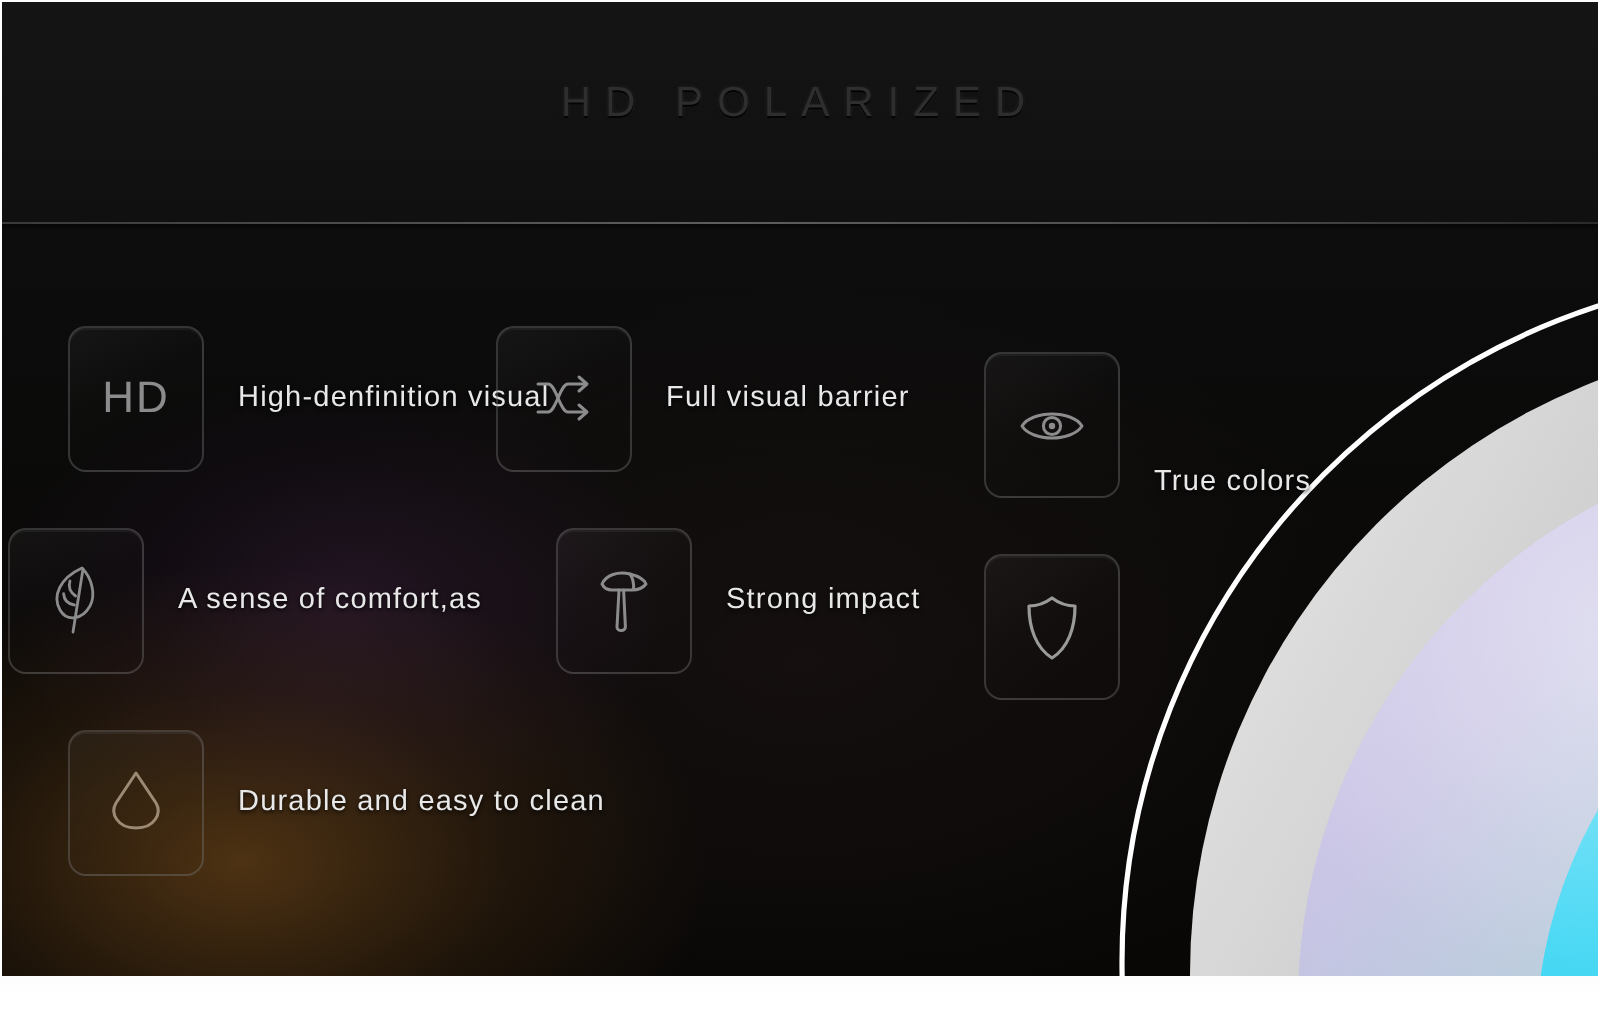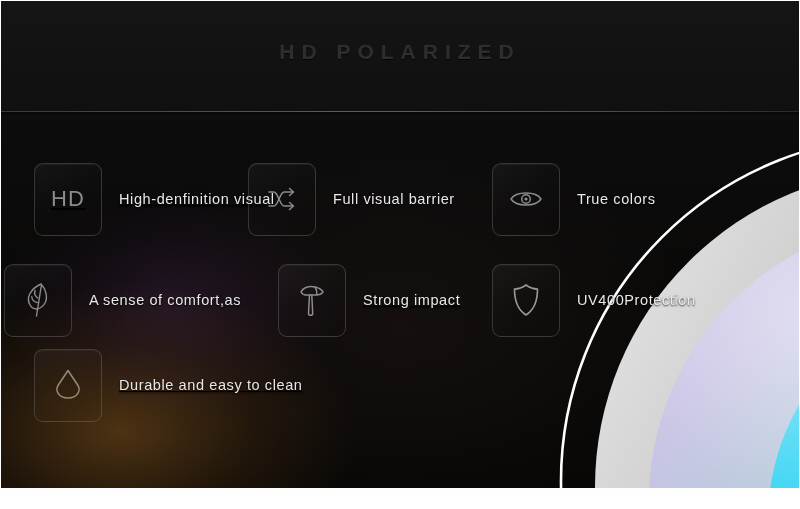--- a/index.html
+++ b/index.html
@@ -63,7 +63,7 @@
     width: 798px;
     text-align: center;
     font-size: 21px;
-    font-weight: 700;
+    font-weight: 400;
     letter-spacing: 7px;
     color: #2e2e2e;
     text-shadow: 0 1px 0 rgba(0,0,0,0.8), 0 0 2px rgba(80,80,80,0.25);

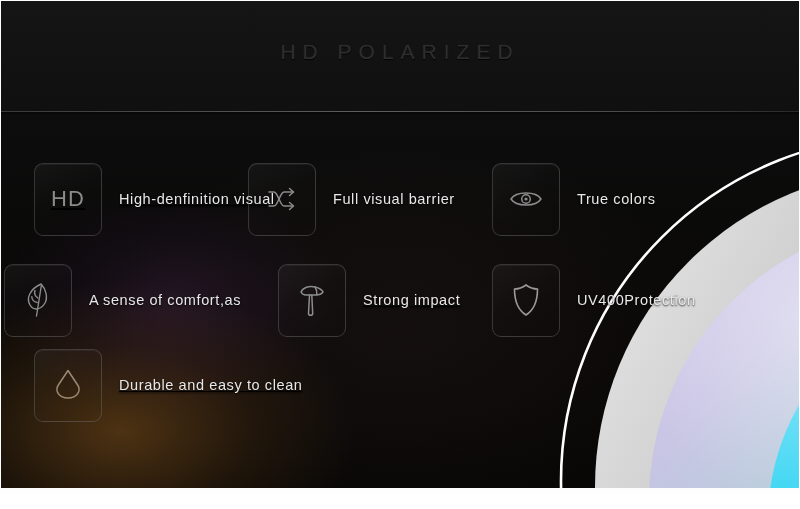--- a/index.html
+++ b/index.html
@@ -102,7 +102,7 @@
     align-items: center;
     height: 100px;
   }
-  .cell-a { width: 244px; padding-left: 33px; box-sizing: border-box; text-decoration: underline; }
+  .cell-a { width: 244px; padding-left: 33px; box-sizing: border-box; }
   .cell-b { width: 244px; padding-left: 3px; box-sizing: border-box; }
   .cell-c { width: 244px; padding-left: 3px; box-sizing: border-box; }
 

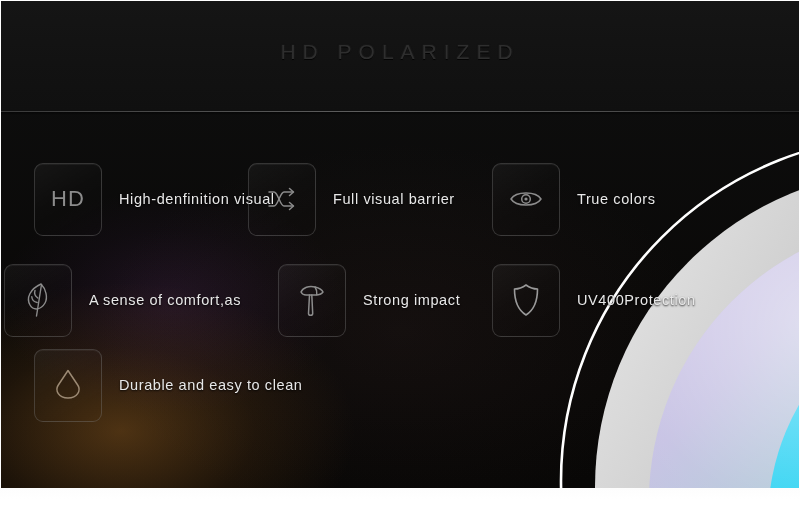--- a/index.html
+++ b/index.html
@@ -104,7 +104,7 @@
   }
   .cell-a { width: 244px; padding-left: 33px; box-sizing: border-box; }
   .cell-b { width: 244px; padding-left: 3px; box-sizing: border-box; }
-  .cell-c { width: 244px; padding-left: 3px; box-sizing: border-box; }
+  .cell-c { width: 244px; padding-left: 3px; box-sizing: border-box; align-items: flex-end; }
 
   .icon-box {
     width: 66px;

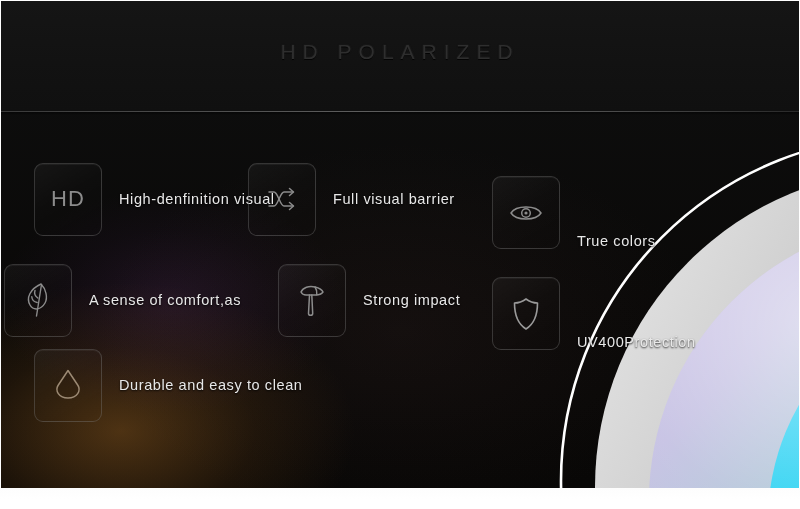--- a/index.html
+++ b/index.html
@@ -291,7 +291,6 @@
               <path d="M14 2 C18 5 22.5 6 25.5 6 C25.5 17 22 27 14 32 C6 27 2.5 17 2.5 6 C5.5 6 10 5 14 2 Z"></path>
             </svg>
           </div>
-          <div class="feature-label">UV400Protection</div>
         </div>
 
       </div>

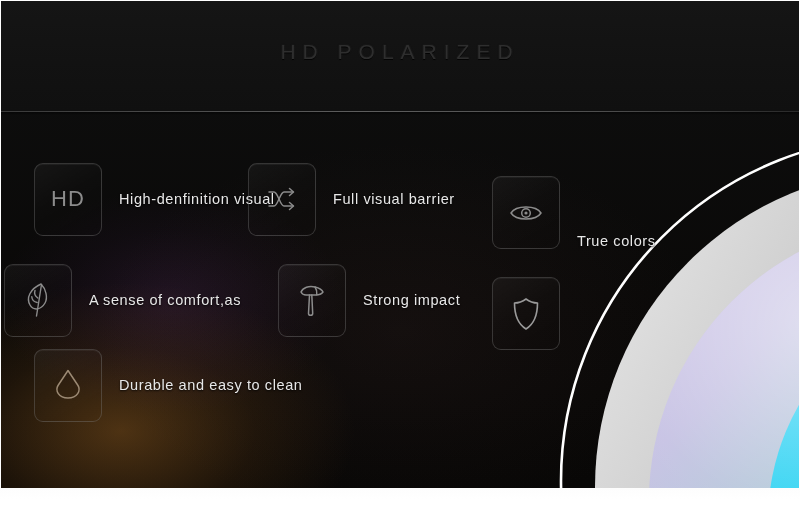--- a/index.html
+++ b/index.html
@@ -95,7 +95,7 @@
   }
   .row-1 { top: 38px; }
   .row-2 { top: 139px; }
-  .row-3 { top: 224px; gap: 21px; }
+  .row-3 { top: 240px; gap: 21px; }
 
   .feature-cell {
     display: flex;

